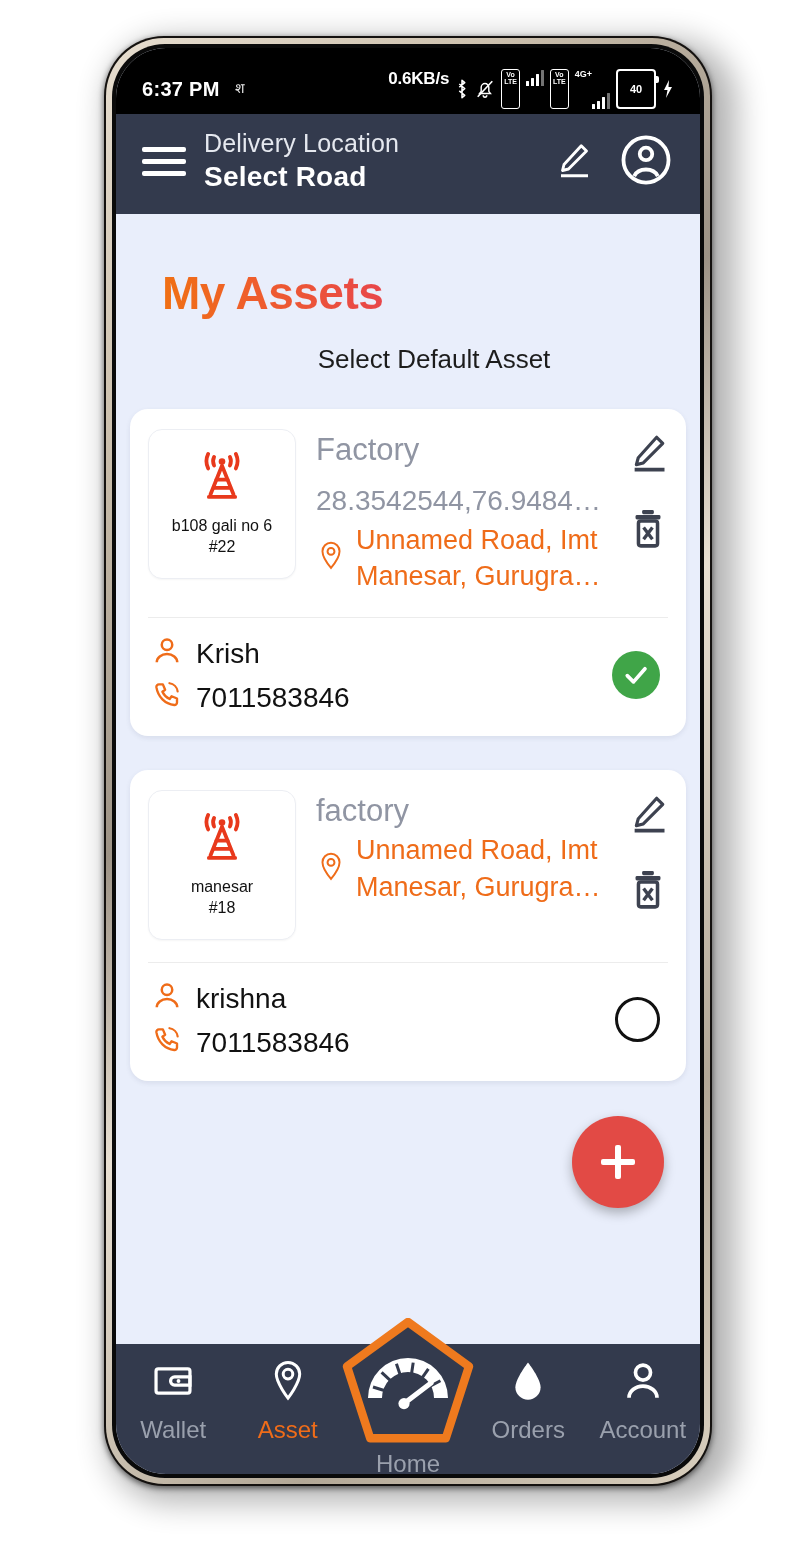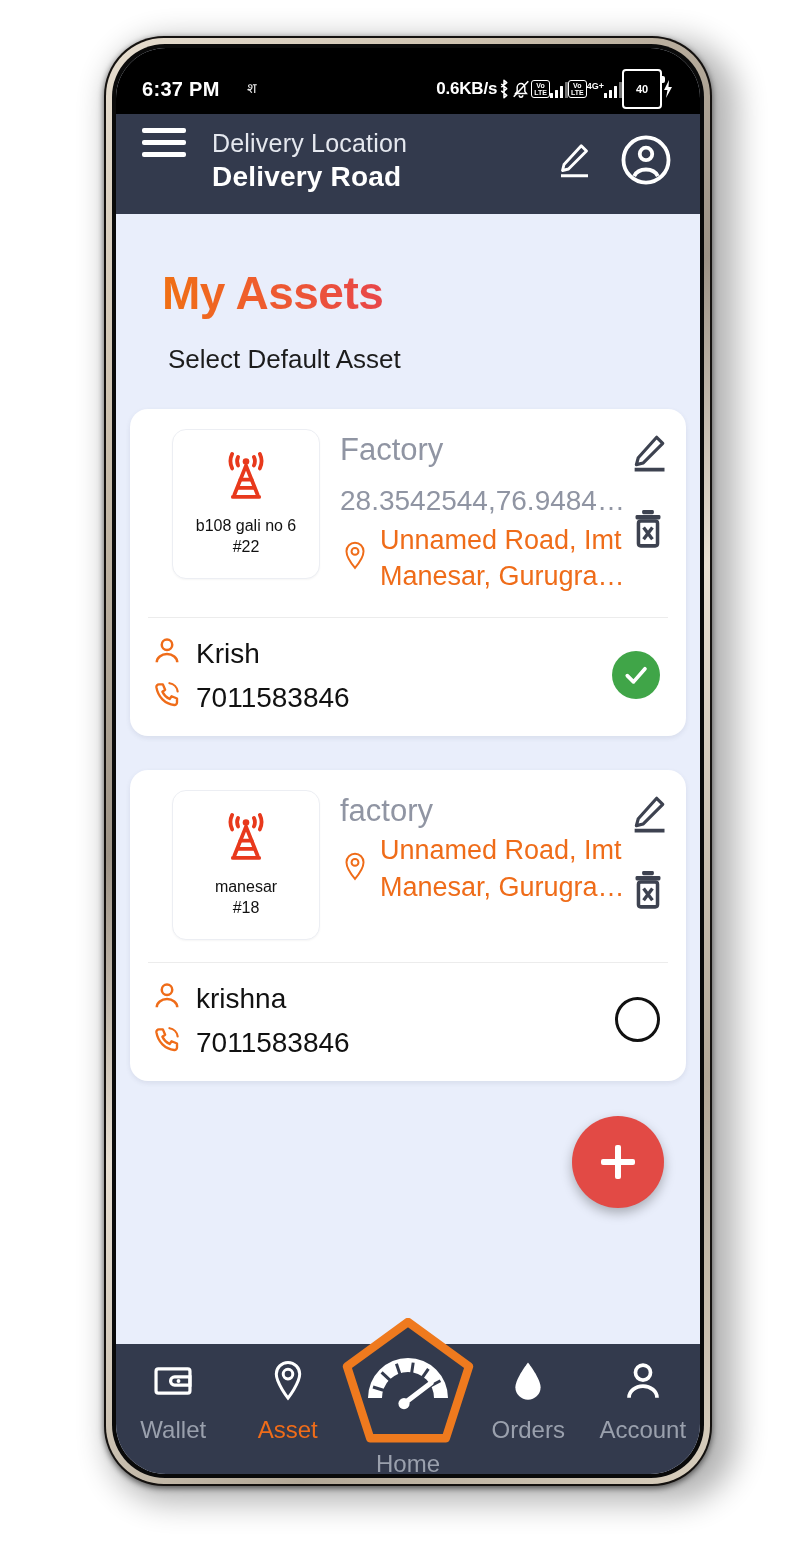--- a/index.html
+++ b/index.html
@@ -42,7 +42,7 @@
     display:flex; align-items:center; justify-content:space-between;
     padding:16px 26px 0 26px; flex:none;
   }
-  .sb-left{ display:flex; align-items:flex-start; gap:27px; }
+  .sb-left{ display:flex; align-items:flex-start; gap:15px; }
   .sb-time{ font-size:20px; font-weight:bold; letter-spacing:.3px; }
   .sb-glyph{ font-size:13px; line-height:1; opacity:.92; }
   .sb-right{ display:flex; align-items:center; }

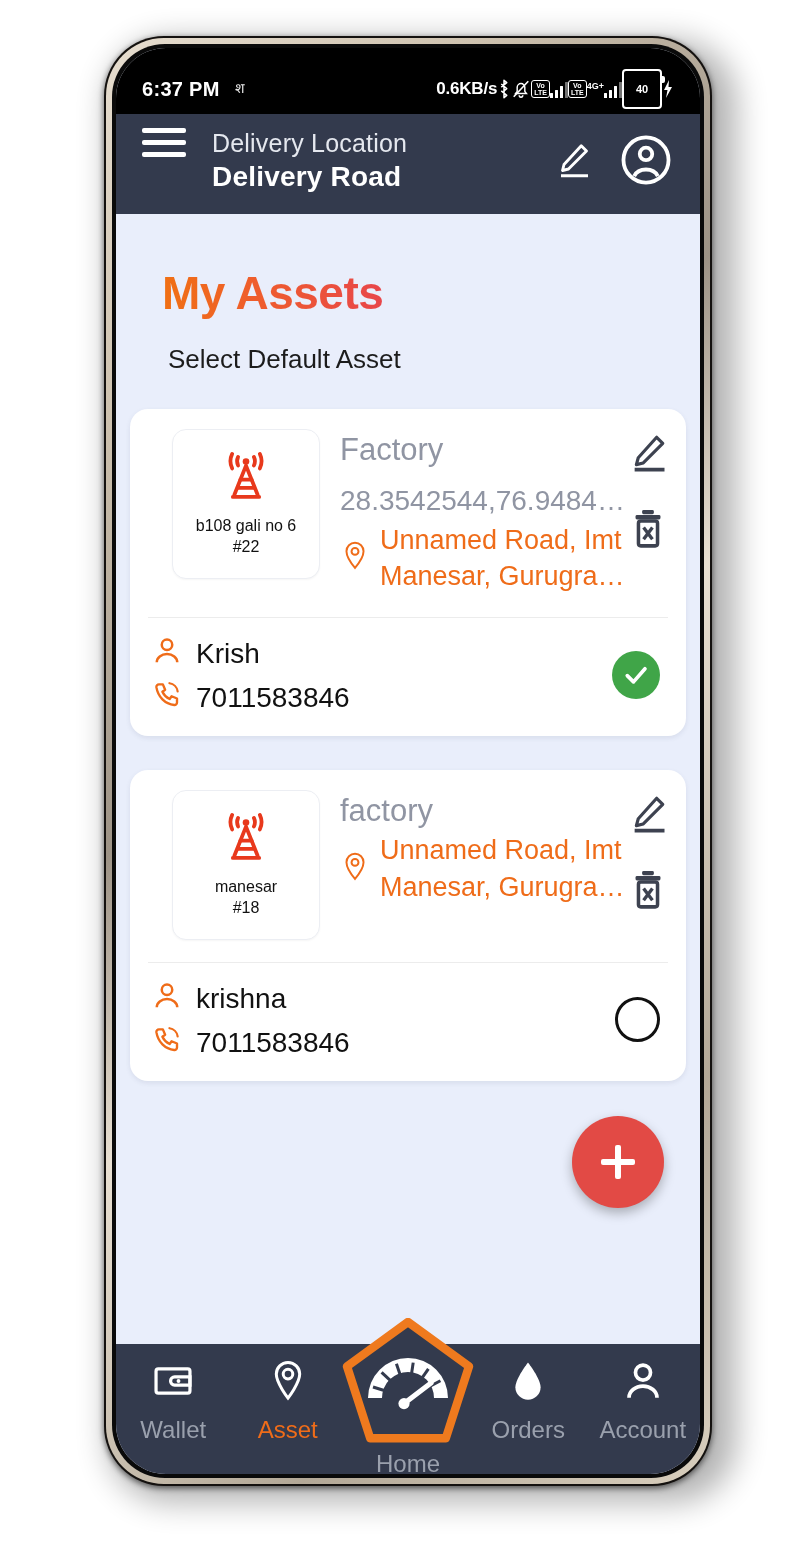--- a/index.html
+++ b/index.html
@@ -45,7 +45,7 @@
   .sb-left{ display:flex; align-items:flex-start; gap:15px; }
   .sb-time{ font-size:20px; font-weight:bold; letter-spacing:.3px; }
   .sb-glyph{ font-size:13px; line-height:1; opacity:.92; }
-  .sb-right{ display:flex; align-items:center; }
+  .sb-right{ display:flex; gap:6px; }
   .sb-net{ font-size:17px; font-weight:bold; letter-spacing:-.2px; }
   .sb-ic{ display:flex; align-items:center; }
   .volte{

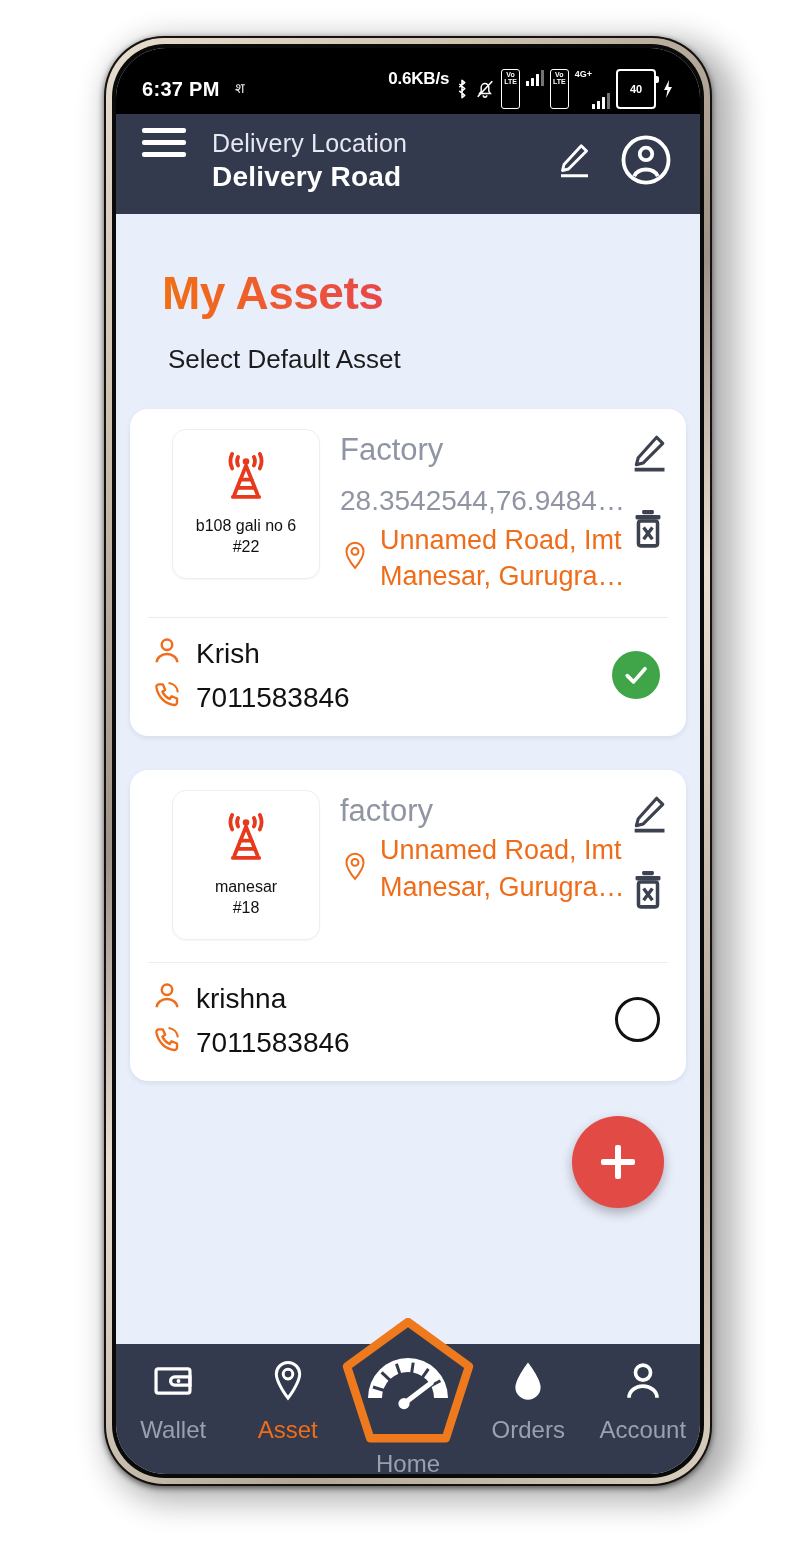--- a/index.html
+++ b/index.html
@@ -73,7 +73,7 @@
   
   .appbar{
     background:#333a4d; padding:14px 28px 18px 26px; flex:none;
-    display:flex; gap:26px;
+    display:flex; align-items:center; gap:18px;
   }
   .hamburger{ width:44px; display:flex; flex-direction:column; gap:7px; cursor:pointer; }
   .hamburger span{ display:block; height:5px; background:#fff; border-radius:2px; }

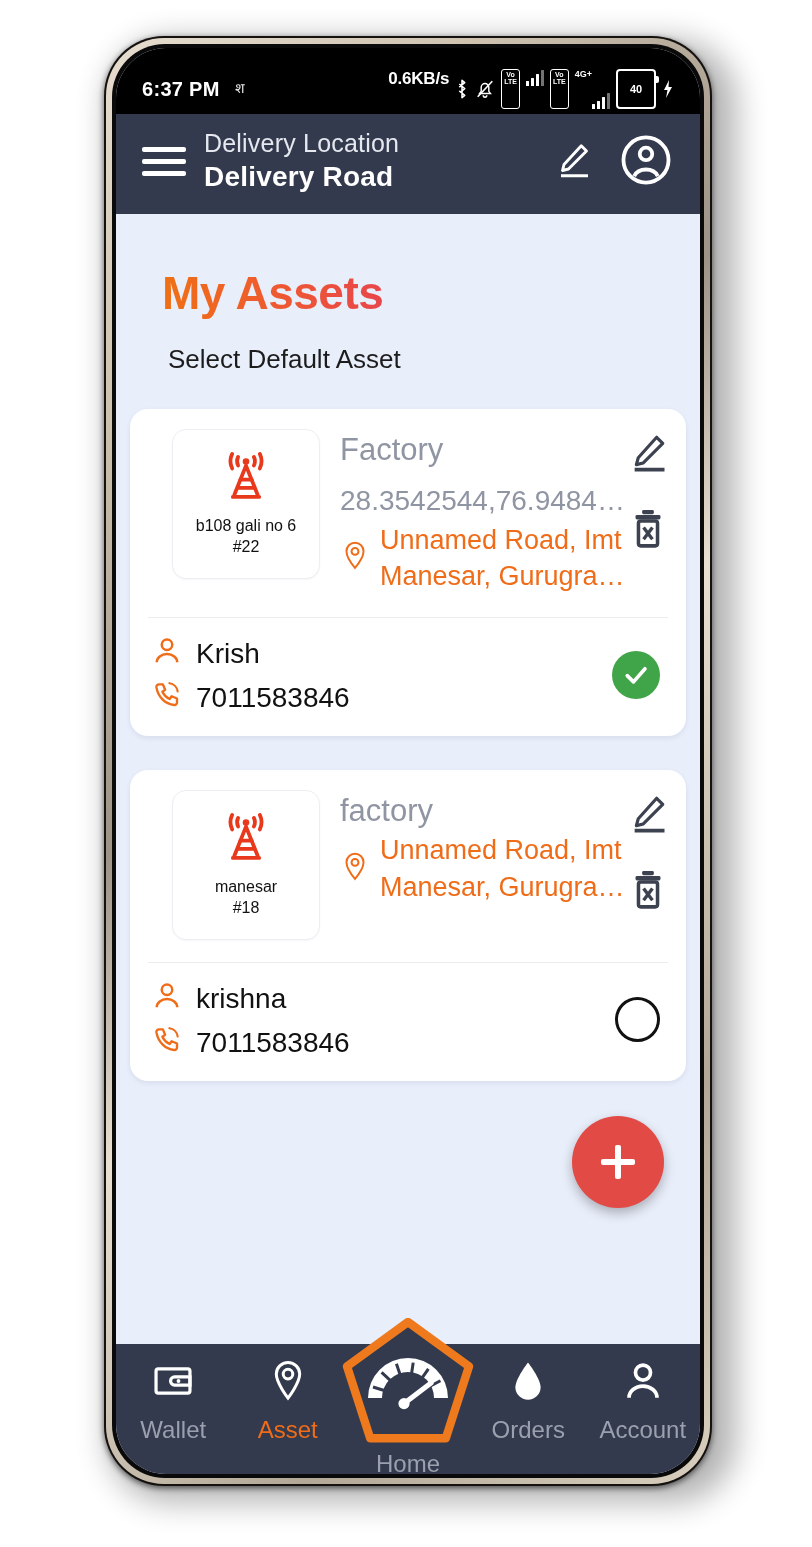--- a/index.html
+++ b/index.html
@@ -231,7 +231,7 @@
       </div>
       <div class="ab-titles">
         <div class="ab-sub">Delivery Location</div>
-        <div class="ab-main">Delivery Road</div>
+        <div class="ab-main">Select Road</div>
       </div>
       <div class="ab-actions">
         <span>

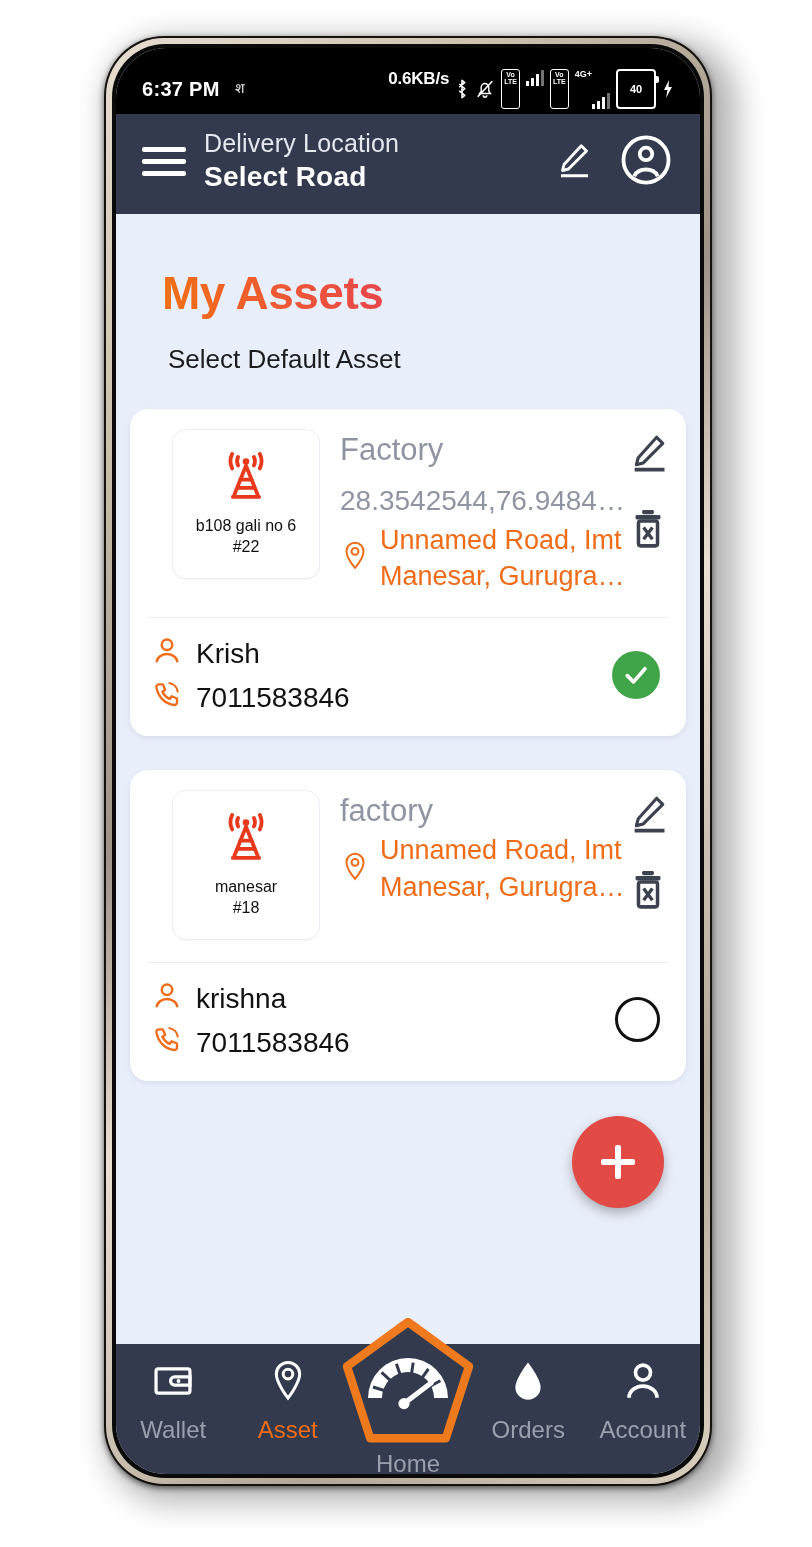--- a/index.html
+++ b/index.html
@@ -91,7 +91,7 @@
     -webkit-background-clip:text; background-clip:text; color:transparent;
     display:inline-block;
   }
-  .page-sub{ font-size:26px; color:#1c1c1c; margin:24px 0 0 52px; }
+  .page-sub{ font-size:26px; color:#1c1c1c; margin:24px 0 0 52px;text-align:center; }
 
   .card{
     background:#fff; border-radius:18px; margin:34px 14px 0 14px;

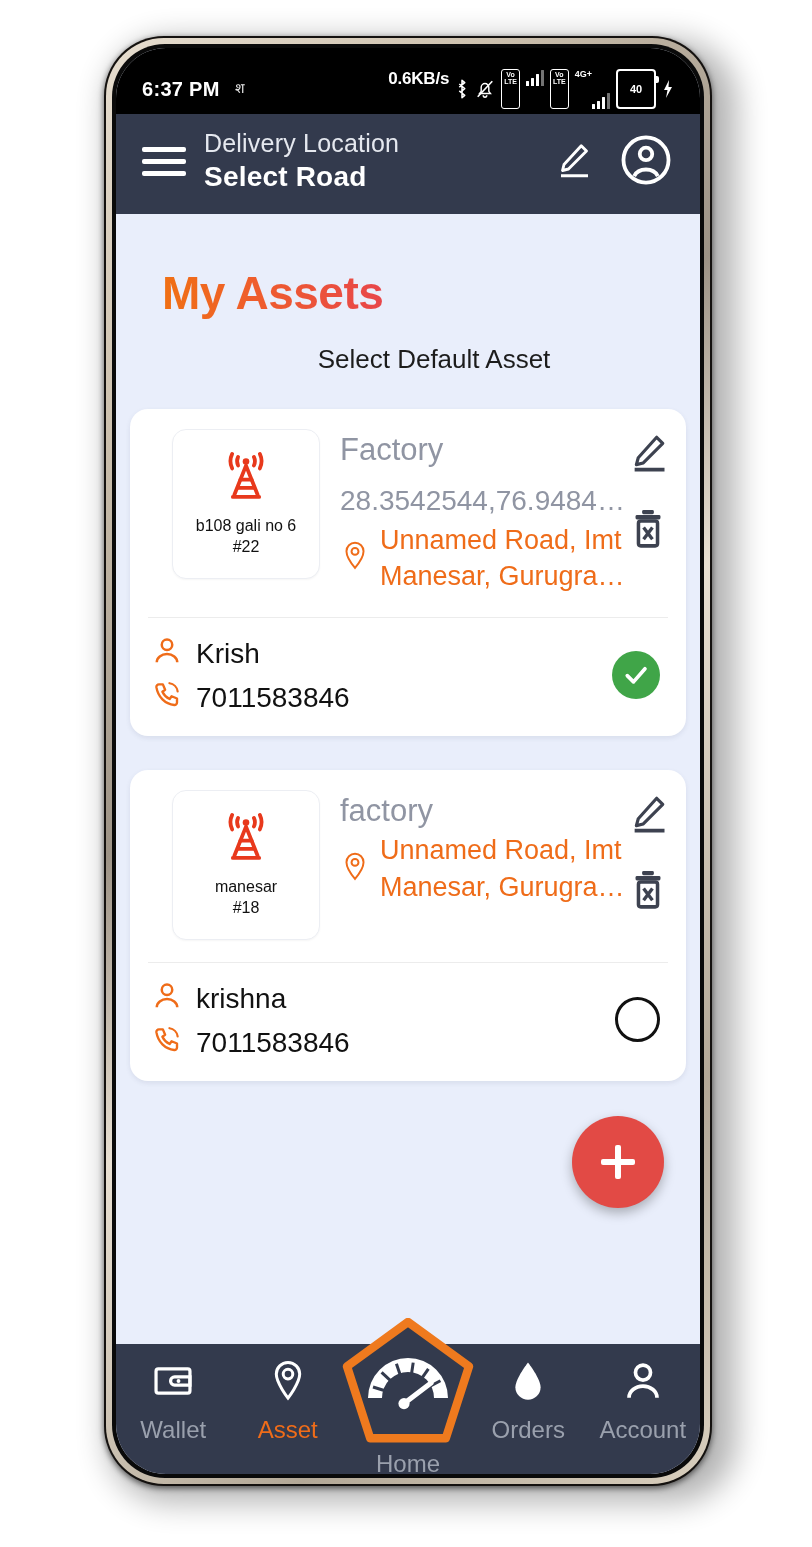--- a/index.html
+++ b/index.html
@@ -102,7 +102,7 @@
   .thumb{
     width:148px; height:150px; flex:none; border:1px solid #eceef3; border-radius:14px;
     background:#fff; display:flex; flex-direction:column; align-items:center;
-    justify-content:center; gap:6px; box-shadow:0 1px 2px rgba(0,0,0,.04);margin-left:24px;
+    justify-content:center; gap:6px; box-shadow:0 1px 2px rgba(0,0,0,.04);
   }
   .thumb-label{ font-size:16px; color:#111; text-align:center; line-height:1.28; padding:0 6px; }
   .info{ flex:1; padding-left:20px; padding-top:2px; min-width:0; }

